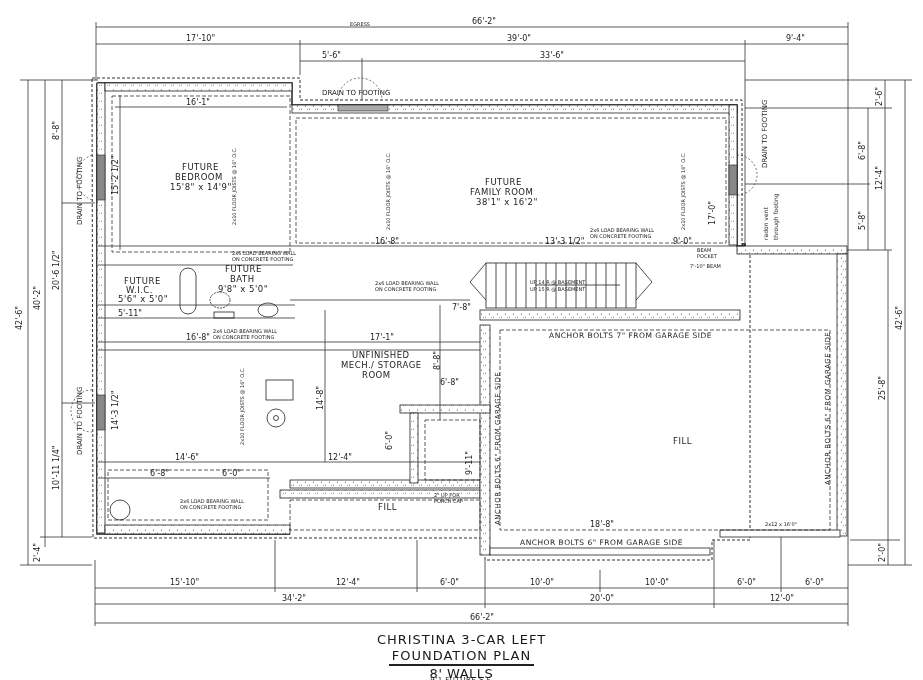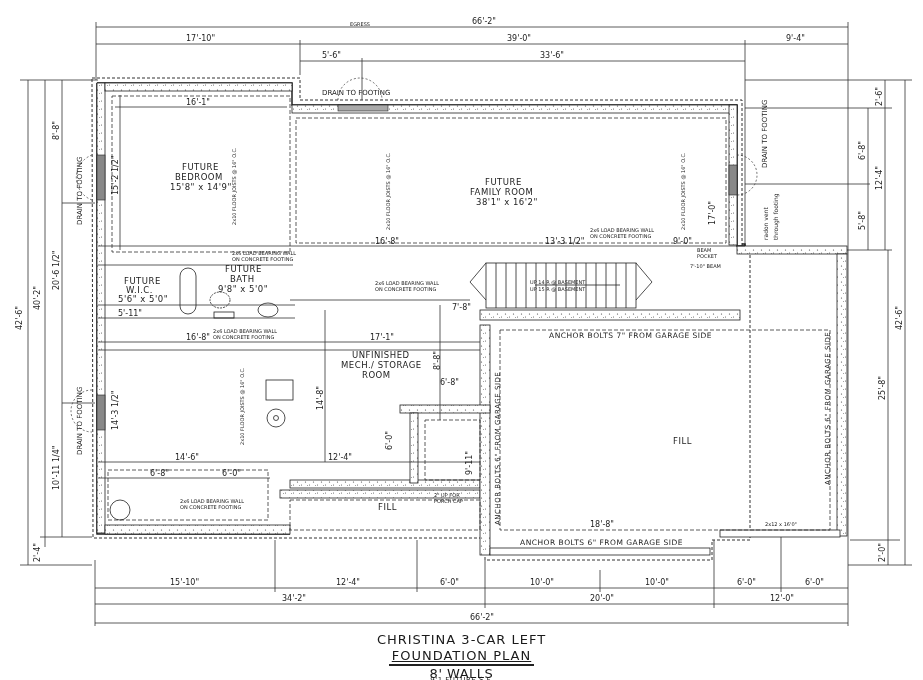--- a/index.html
+++ b/index.html
@@ -11,7 +11,7 @@
   .note{font-size:5px;}
   .title{position:absolute;left:0;width:923px;text-align:center;font-family:"DejaVu Sans",sans-serif;color:#1a1a1a;}
   .title1{top:632px;font-size:13px;letter-spacing:1px;}
-  .title2{top:648px;font-size:13px;letter-spacing:1px;text-decoration:underline;}
+  .title2{top:648px;font-size:13px;letter-spacing:1px;}
   .title2 span{border-bottom:2px solid #222;padding:0 3px 1px;}
   .title3{top:666px;font-size:13px;letter-spacing:0.5px;}
   .title4{top:676px;font-size:7px;letter-spacing:0.5px;}

